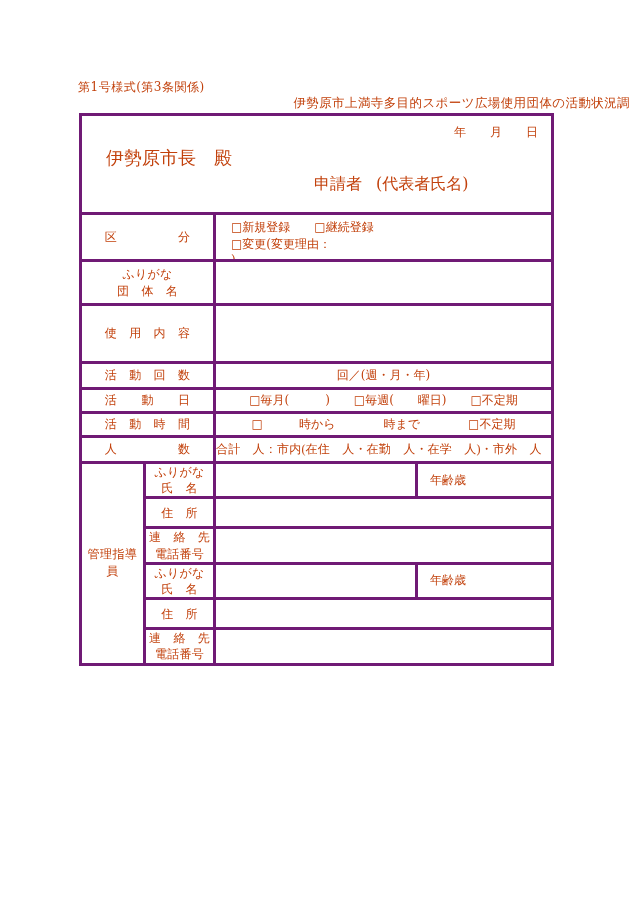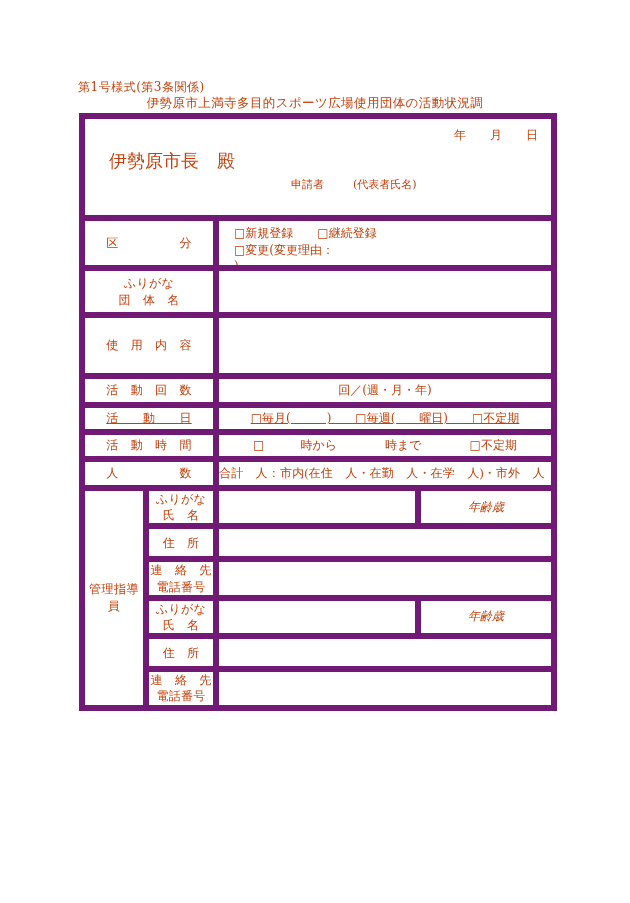--- a/index.html
+++ b/index.html
@@ -17,7 +17,7 @@
   }
   .form-title {
     position: absolute; left: 0; top: 95px; width: 630px;
-    text-align: center; font-size: 12.5px; letter-spacing: 0.4px;
+    text-align: right; font-size: 12.5px; letter-spacing: 0.4px;
   }
   table.form-table {
     position: absolute; left: 79px; top: 113px;

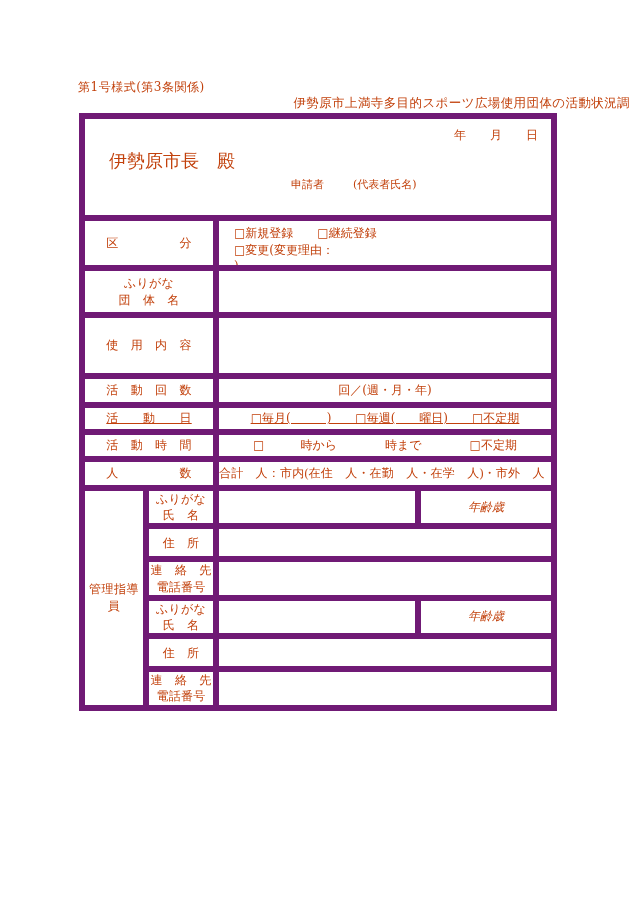--- a/index.html
+++ b/index.html
@@ -25,7 +25,7 @@
     border-collapse: collapse; table-layout: fixed;
   }
   table.form-table td {
-    border: 6px solid #701a75;
+    border: 3px solid #701a75;
     padding: 0;
     font-size: 12px;
     vertical-align: middle;

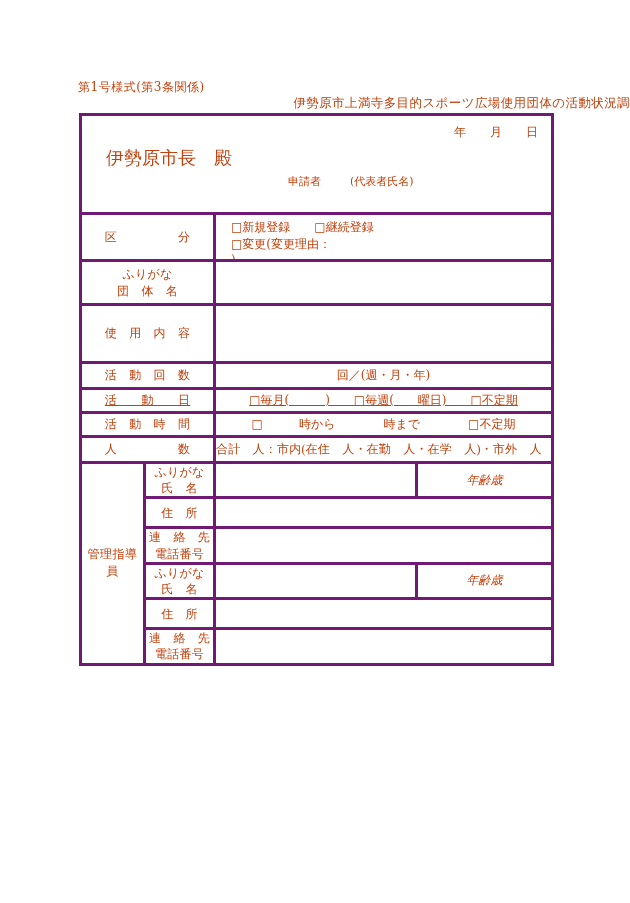--- a/index.html
+++ b/index.html
@@ -57,8 +57,8 @@
     font-size: 18px;
   }
   .applicant-line {
-    position: absolute; top: 58px; left: 206px;
-    font-size: 11px; display: flex; gap: 29px;
+    position: absolute; top: 58px; left: 232px;
+    font-size: 16px; display: flex; gap: 14px;
   }
   td.label-cell {
     text-align: center;

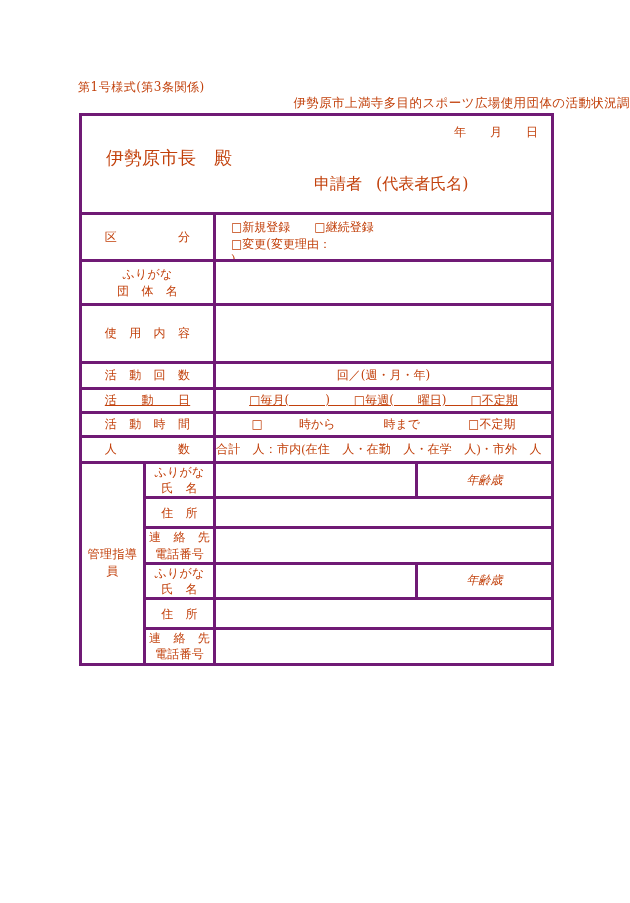--- a/index.html
+++ b/index.html
@@ -37,7 +37,7 @@
   tr.r-group td { height: 41px; }
   tr.r-usage td { height: 55px; }
   tr.r-freq  td { height: 23px; margin-top: 48px; }
-  tr.r-day   td { height: 21px; text-decoration: underline; }
+  tr.r-day   td { height: 21px; }
   tr.r-time  td { height: 21px; }
   tr.r-mem   td { height: 23px; }
   tr.r-name1 td { height: 28px; }

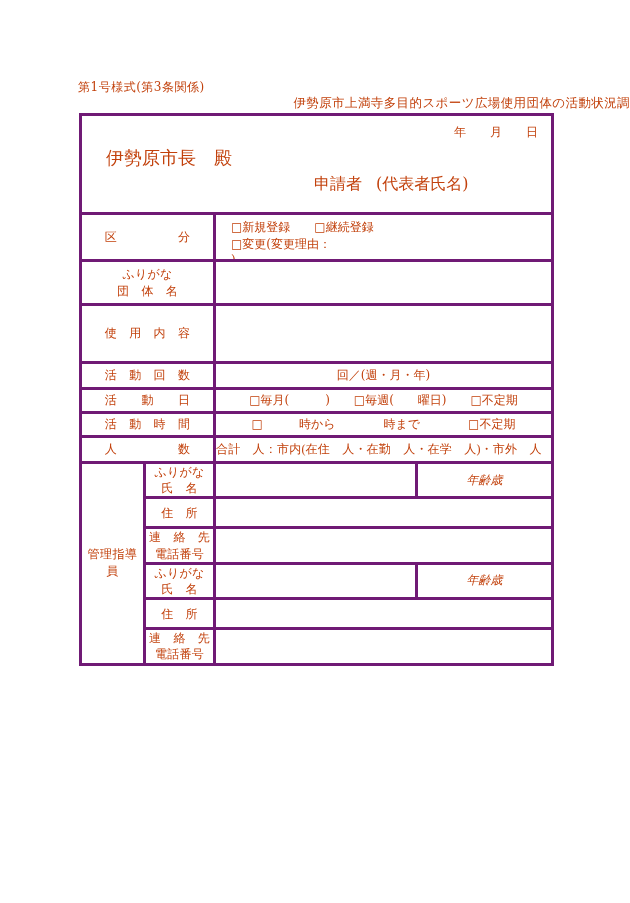--- a/index.html
+++ b/index.html
@@ -73,9 +73,8 @@
   td.center-content { text-align: center; }
   td.members-content { text-align: left; padding-left: 8px; letter-spacing: 0.2px; font-family: Liberation Serif, serif; }
   td.age-cell > div {
-    display: flex; justify-content: center;
+    display: flex; justify-content: flex-start;
     padding: 0 12px;
-    font-style: italic;
   }
   td.manager-cell { text-align: center; letter-spacing: 0.5px; }
 </style>

